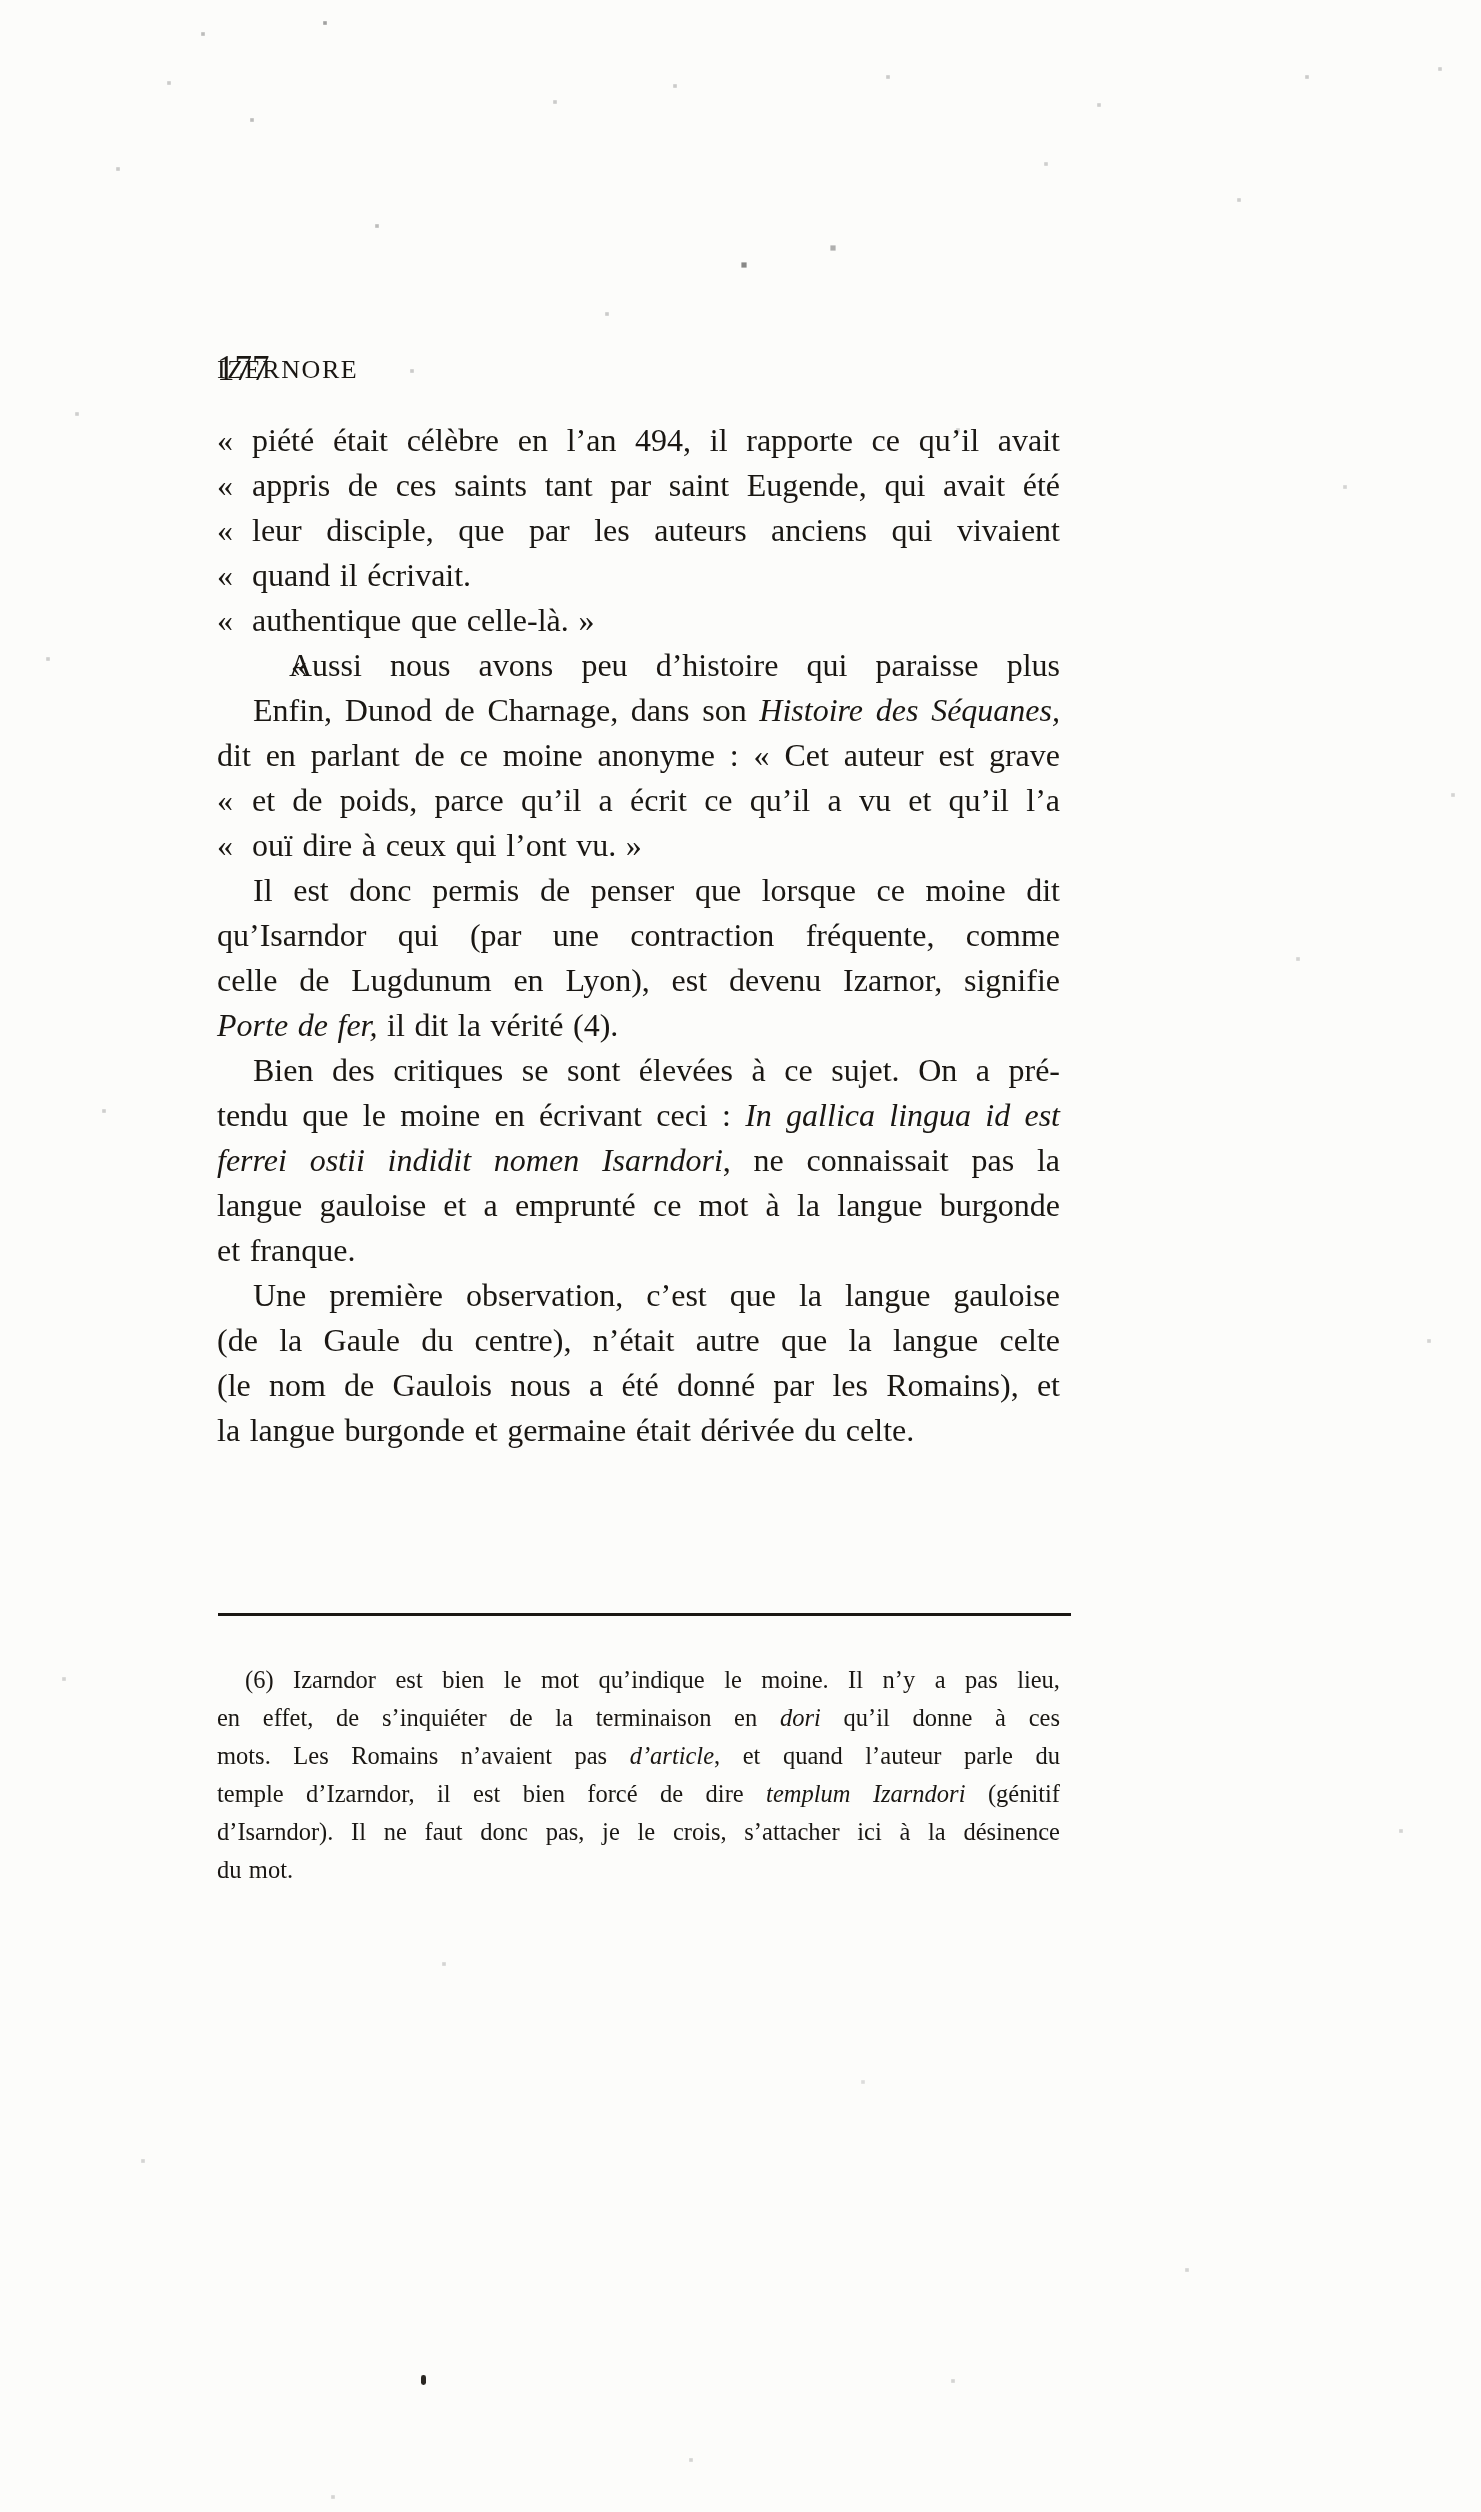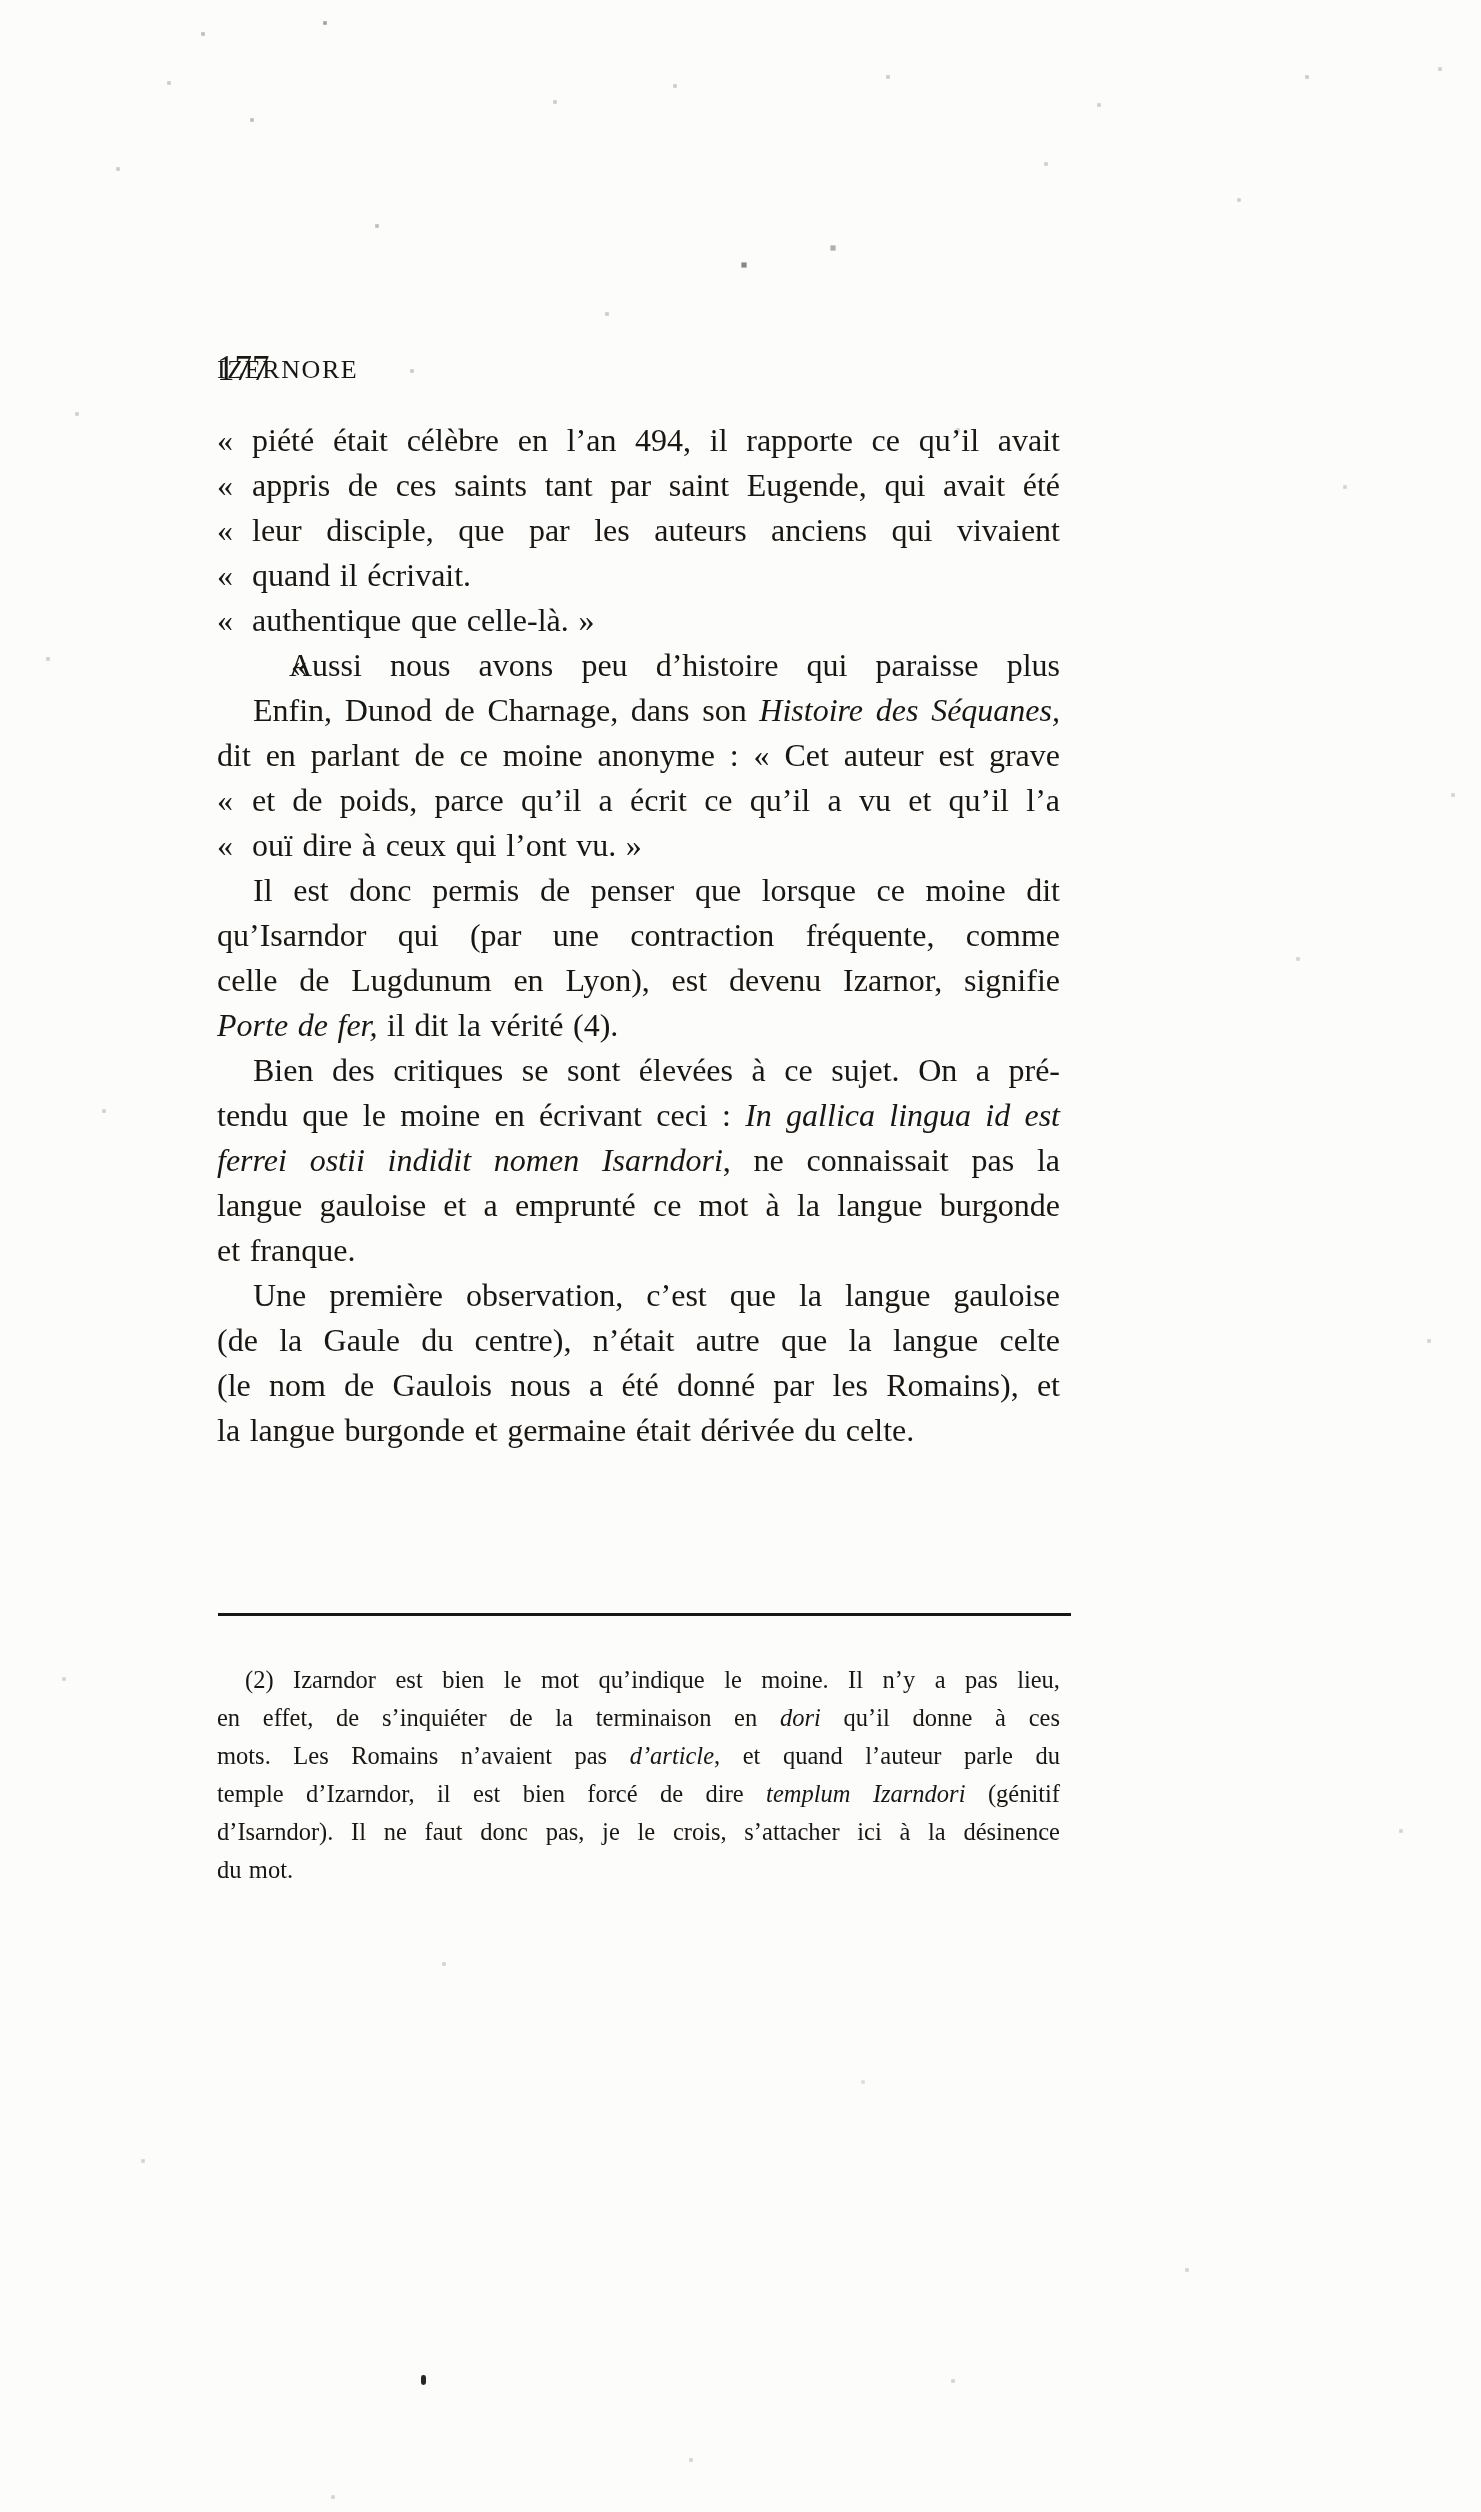--- a/index.html
+++ b/index.html
@@ -163,7 +163,7 @@
   <div class="divider"></div>
 
   <div class="footnote-text">
-      <div class="tline just" style="text-indent: 28px;"><span class="rm">(2) Izarndor est bien le mot qu’indique le moine. Il n’y a pas lieu,</span></div>
+      <div class="tline just" style="text-indent: 28px;"><span class="rm">(6) Izarndor est bien le mot qu’indique le moine. Il n’y a pas lieu,</span></div>
       <div class="tline just"><span class="rm">en effet, de s’inquiéter de la terminaison en </span><span class="it">dori</span><span class="rm"> qu’il donne à ces</span></div>
       <div class="tline just"><span class="rm">mots. Les Romains n’avaient pas </span><span class="it">d’article</span><span class="rm">, et quand l’auteur parle du</span></div>
       <div class="tline just"><span class="rm">temple d’Izarndor, il est bien forcé de dire </span><span class="it">templum Izarndori</span><span class="rm"> (génitif</span></div>

